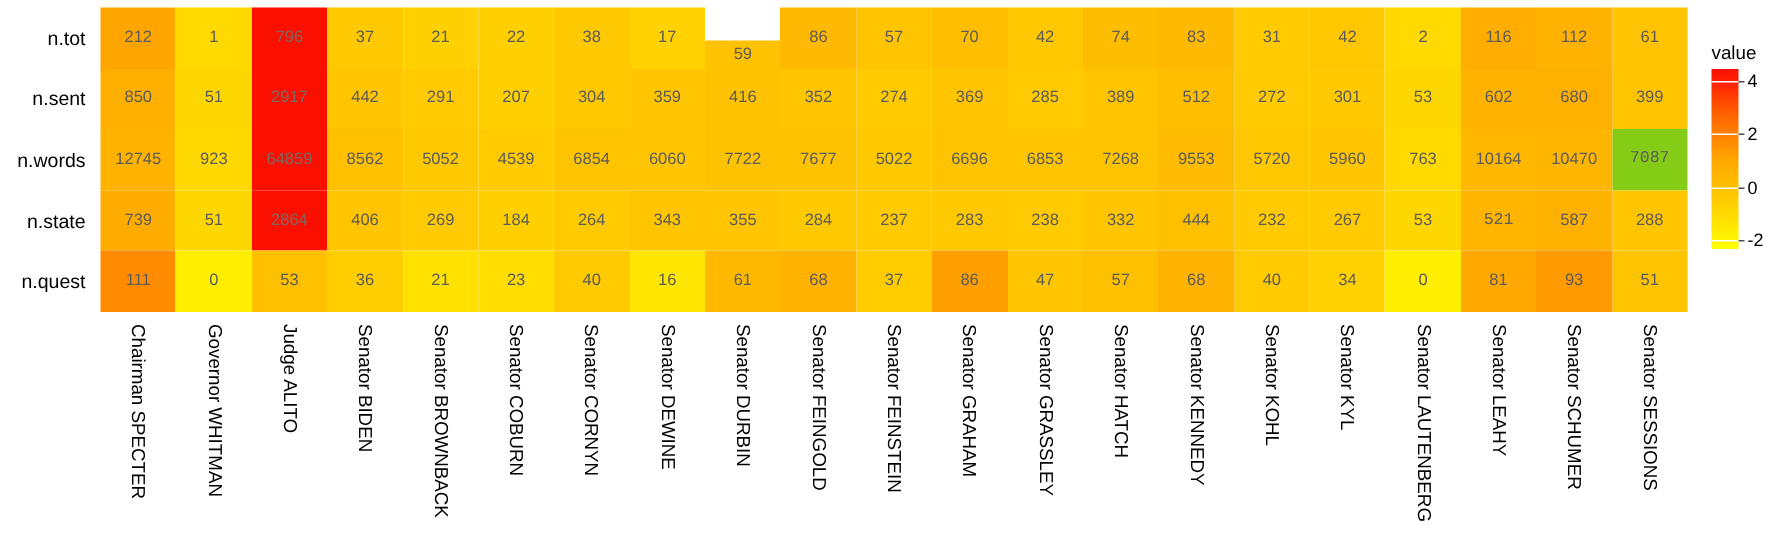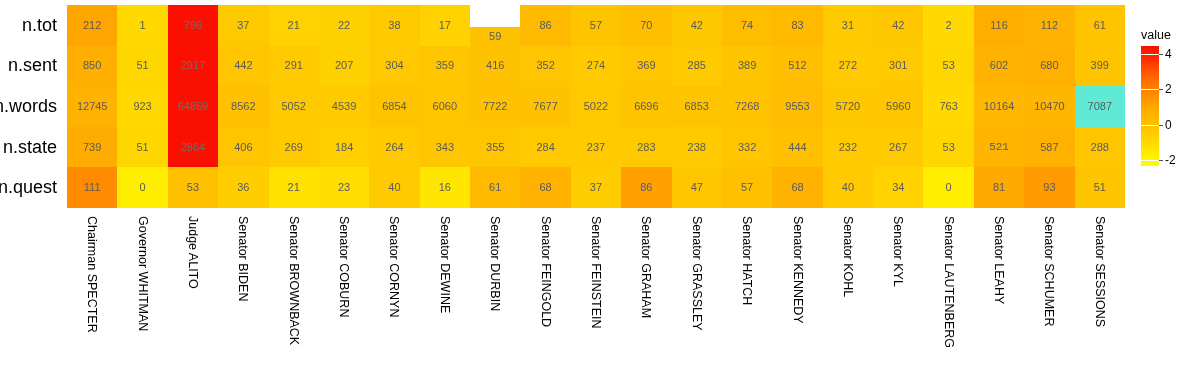--- a/index.html
+++ b/index.html
@@ -38,7 +38,7 @@
     align-items: center;
     justify-content: flex-end;
     padding-right: 5px;
-    font-size: 18px;
+    font-size: 13px;
     color: #000000;
     white-space: nowrap;
     box-sizing: border-box;

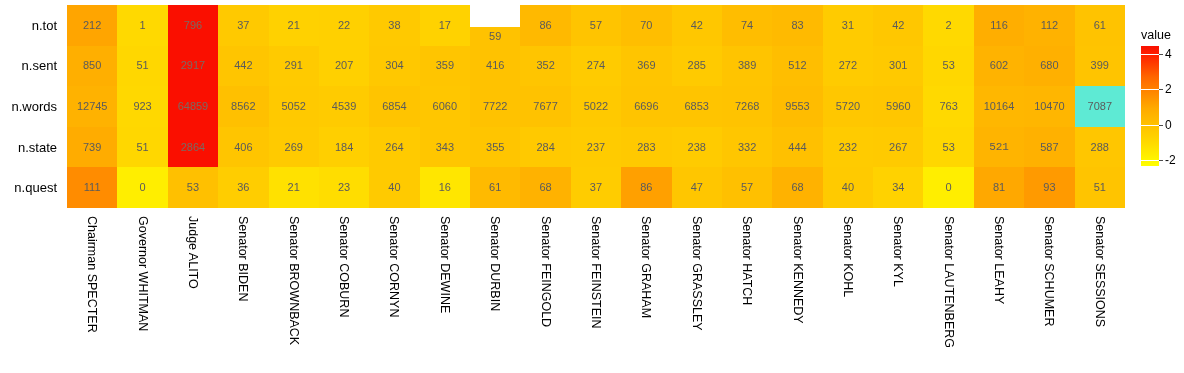--- a/index.html
+++ b/index.html
@@ -215,7 +215,7 @@
       <div class="cell" style="background: rgb(255, 217, 0);">763</div>
       <div class="cell" style="background: rgb(255, 183, 0);">10164</div>
       <div class="cell" style="background: rgb(255, 182, 0);">10470</div>
-      <div class="cell" style="background: #5eead4;">7087</div>
+      <div class="cell" style="background: #84cc16; font-family: Liberation Mono, monospace;">7087</div>
       <div class="cell" style="background: rgb(255, 172, 0);">739</div>
       <div class="cell" style="background: rgb(255, 215, 0);">51</div>
       <div class="cell hot" style="background: rgb(250, 15, 0);">2864</div>

